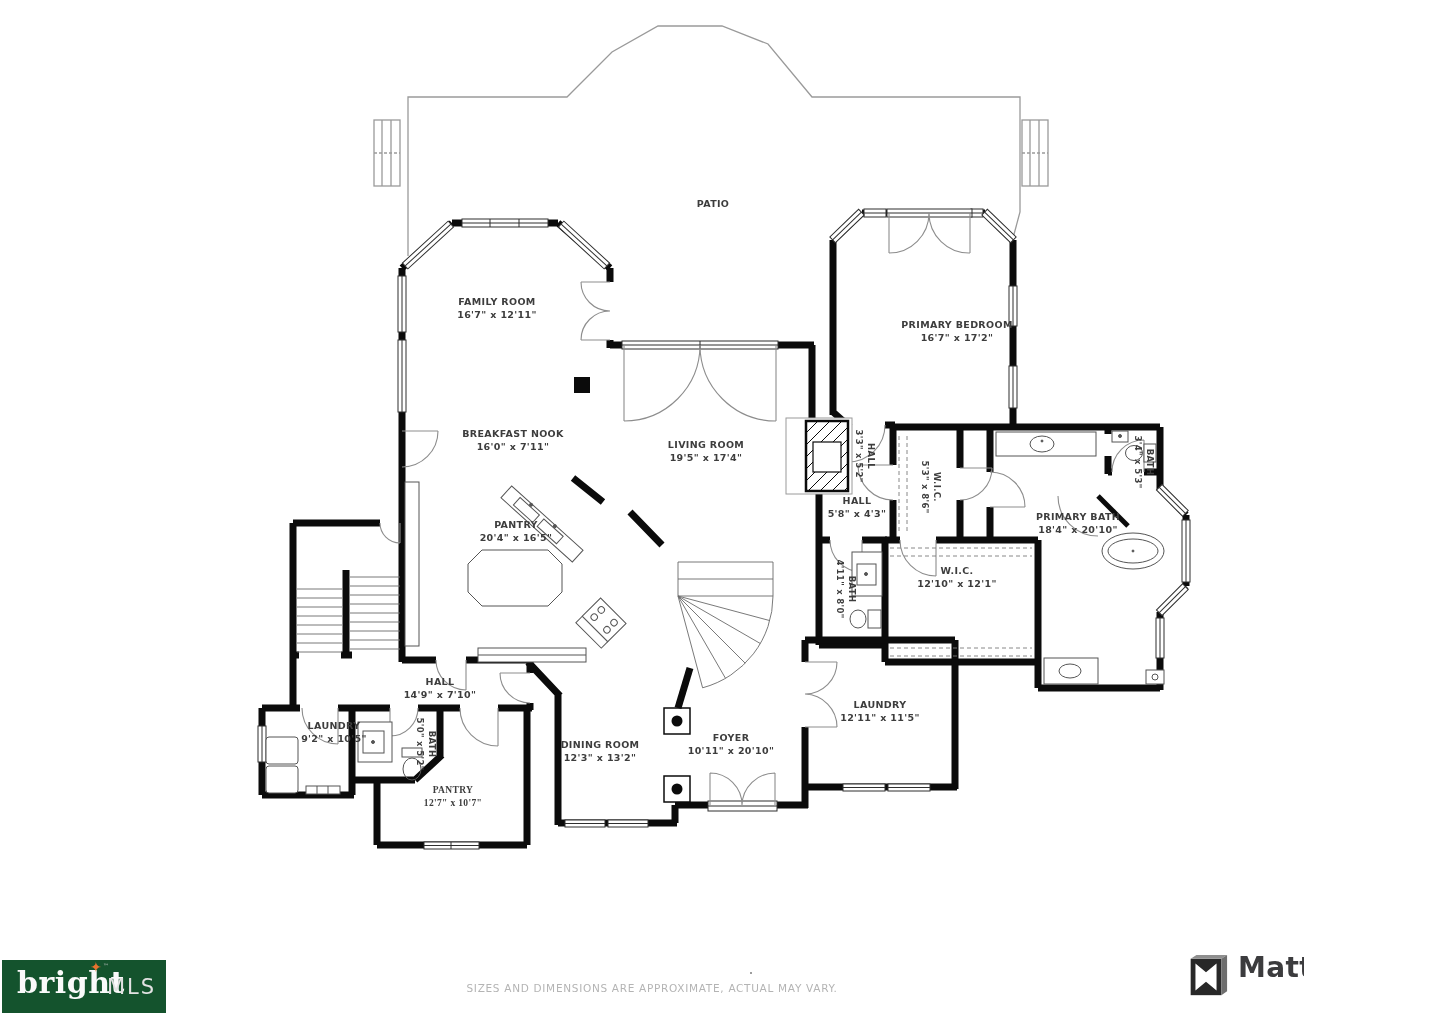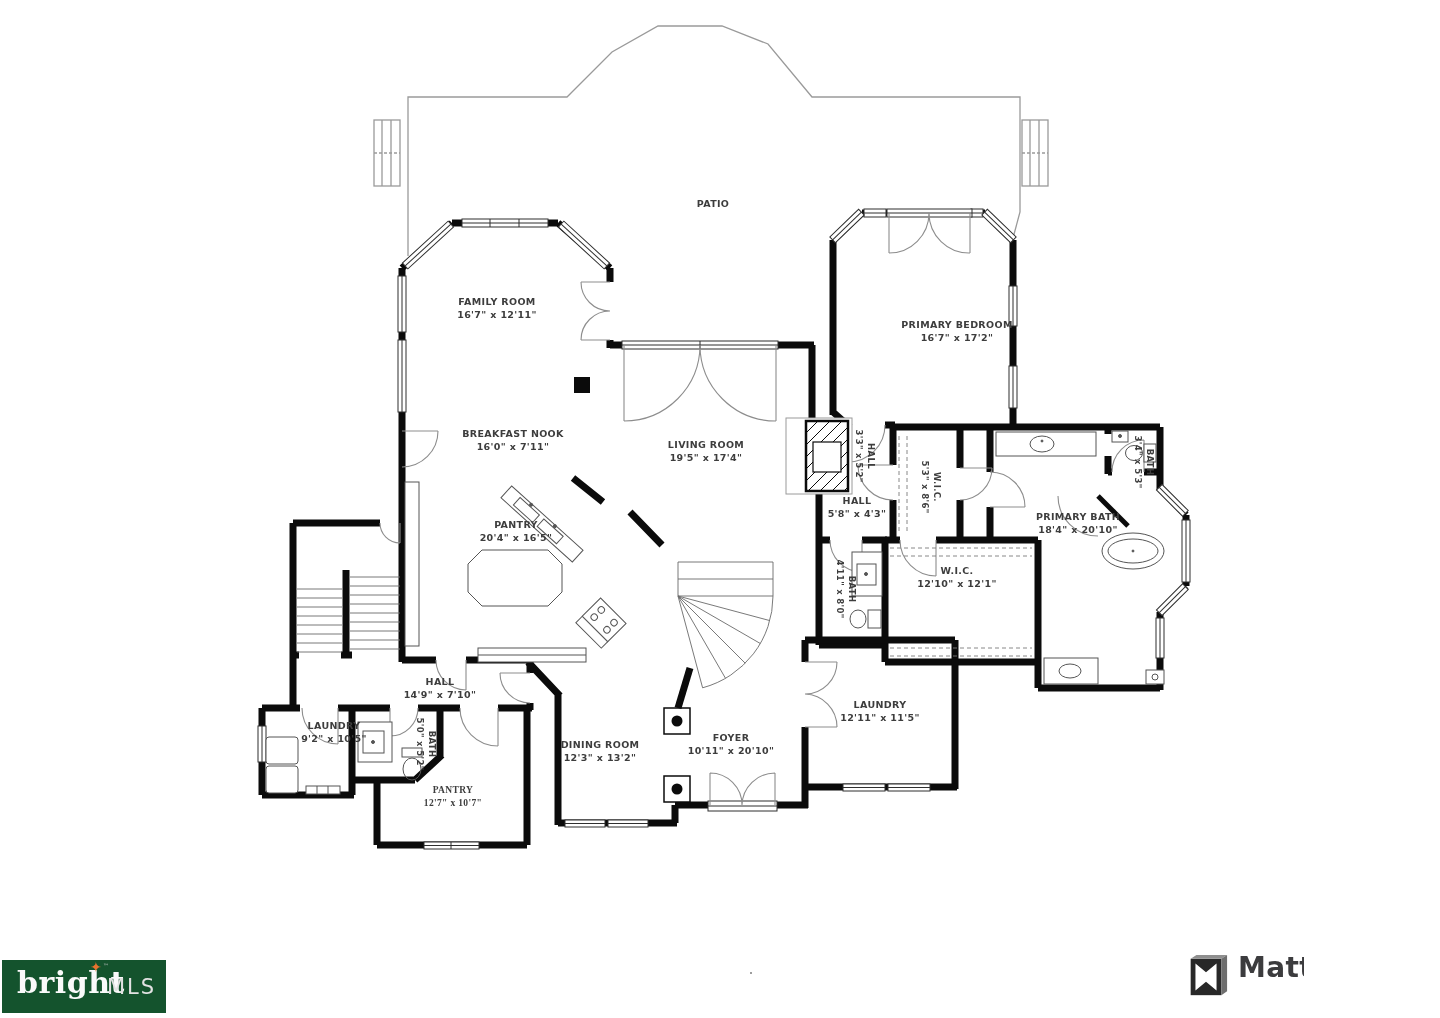--- a/index.html
+++ b/index.html
@@ -319,6 +319,7 @@
     </div>
 
 <div class="footer-dot"></div>
+<div class="footer-note">SIZES AND DIMENSIONS ARE APPROXIMATE, ACTUAL MAY VARY.</div>
 
 <div class="brightmls">
   <span class="b-word">bright</span>

